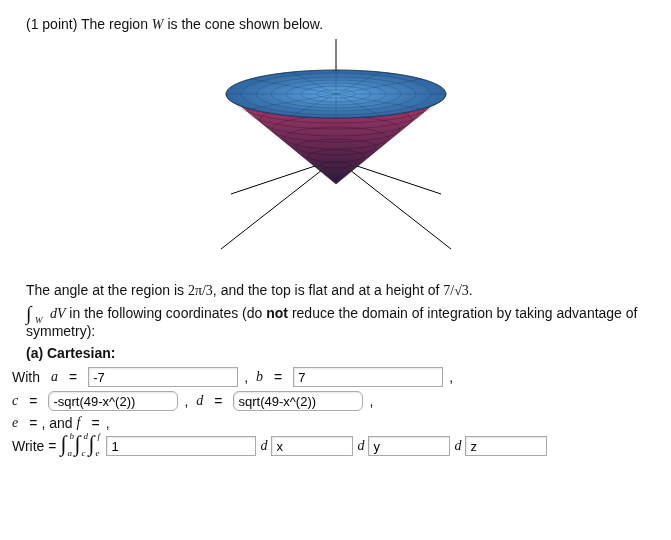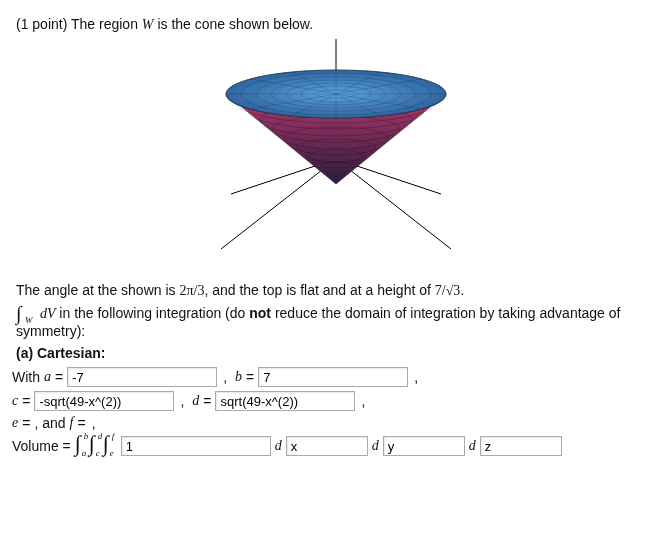--- a/index.html
+++ b/index.html
@@ -14,7 +14,7 @@
   }
   .math-i { font-family: "Times New Roman", serif; font-style: italic; }
   .math   { font-family: "Times New Roman", serif; text-align: center; }
-  p { margin: 6px 4px; }
+  p { margin: 6px 14px; }
   .figwrap {
     text-align: center;
     margin: 6px 0 10px 0;

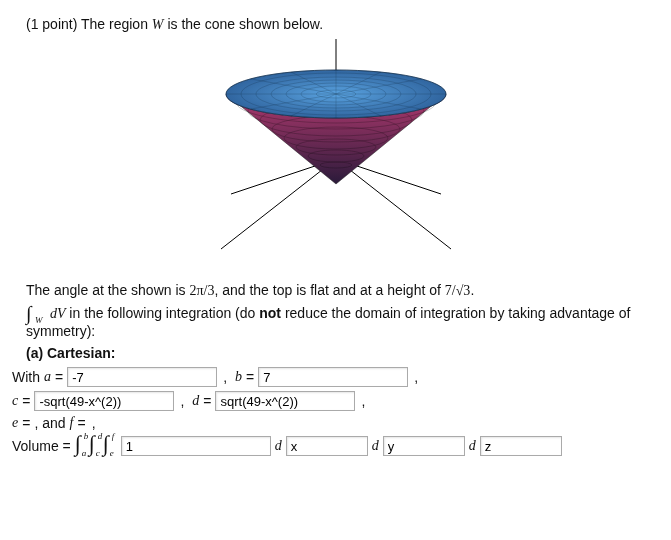--- a/index.html
+++ b/index.html
@@ -127,7 +127,7 @@
 </div>
 
 <p>
-  <span>The angle at the shown is </span><span class="math">2π/3</span><span>, and the top is flat and at a height of </span><span class="math">7/√3</span><span>.</span>
+  <span>The angle at the region is </span><span class="math">2π/3</span><span>, and the top is flat and at a height of </span><span class="math">7/√3</span><span>.</span>
 </p>
 
 <p>

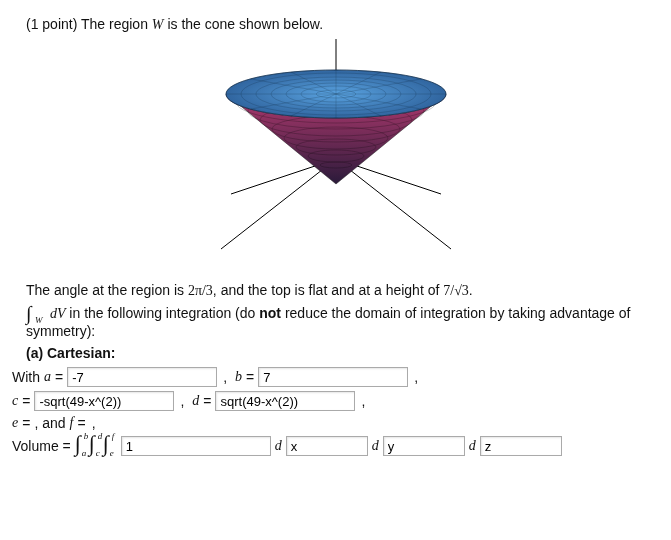--- a/index.html
+++ b/index.html
@@ -132,7 +132,7 @@
 
 <p>
   <span class="inlint"><span class="sym">∫</span><span class="lo">W</span></span>
-  <span class="math-i">dV</span><span> in the following integration (do </span><b>not</b><span> reduce the domain of integration by taking advantage of symmetry):</span>
+  <span class="math-i">dV</span><span> in the following coordinates (do </span><b>not</b><span> reduce the domain of integration by taking advantage of symmetry):</span>
 </p>
 
 <p><b>(a) Cartesian:</b></p>

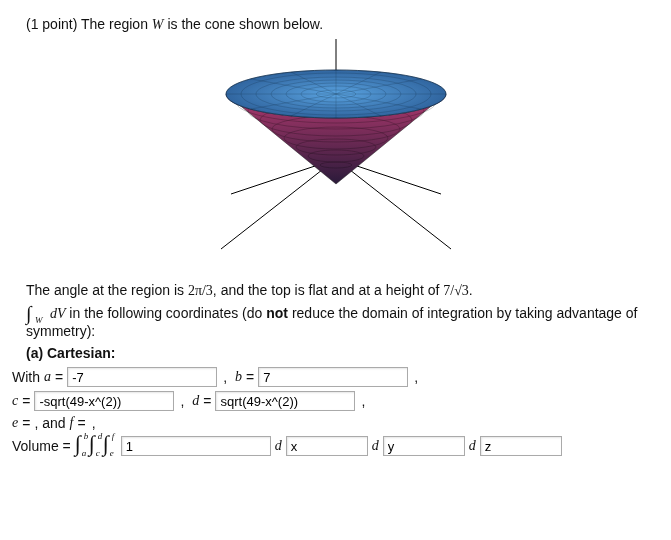--- a/index.html
+++ b/index.html
@@ -39,7 +39,7 @@
   .w-med    { width: 140px; }
   .w-sm     { width: 82px; }
   .comma { margin: 0 4px 0 2px; }
-  .seg { display: inline-flex; align-items: center; gap: 4px; }
+  .seg { display: inline-flex; align-items: center; gap: 11px; }
   .vol-int {
     display: inline-flex;
     align-items: center;

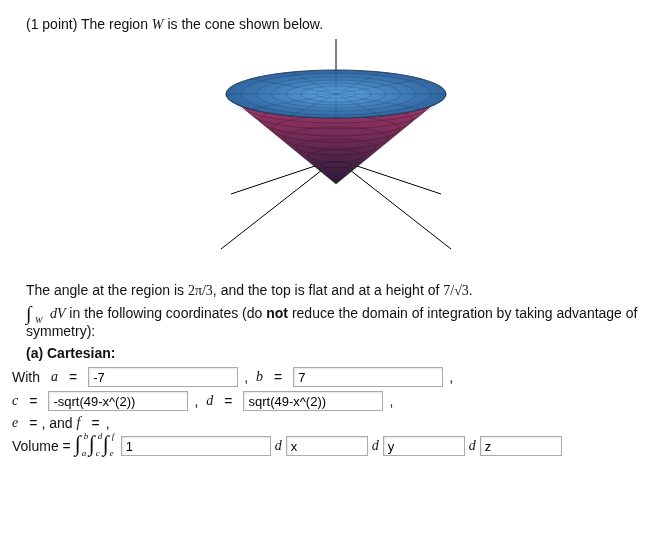--- a/index.html
+++ b/index.html
@@ -36,7 +36,7 @@
     box-shadow: inset 1px 1px 2px rgba(0,0,0,0.1);
   }
   .w-wide   { width: 150px; }
-  .w-med    { width: 140px; }
+  .w-med    { width: 130px; border-radius: 6px; }
   .w-sm     { width: 82px; }
   .comma { margin: 0 4px 0 2px; }
   .seg { display: inline-flex; align-items: center; gap: 11px; }

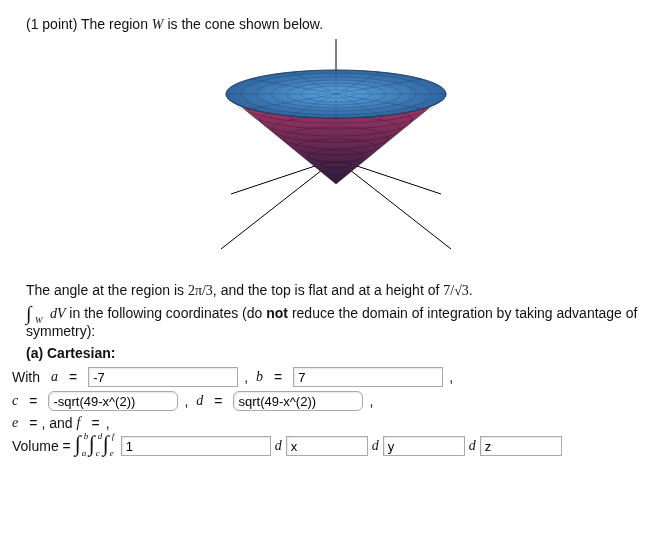--- a/index.html
+++ b/index.html
@@ -182,7 +182,7 @@
 </div>
 
 <div class="row">
-  <span>Volume = </span>
+  <span>Write = </span>
   <span class="vol-int">
     <span class="intcore">
         <span class="sym">∫</span>

